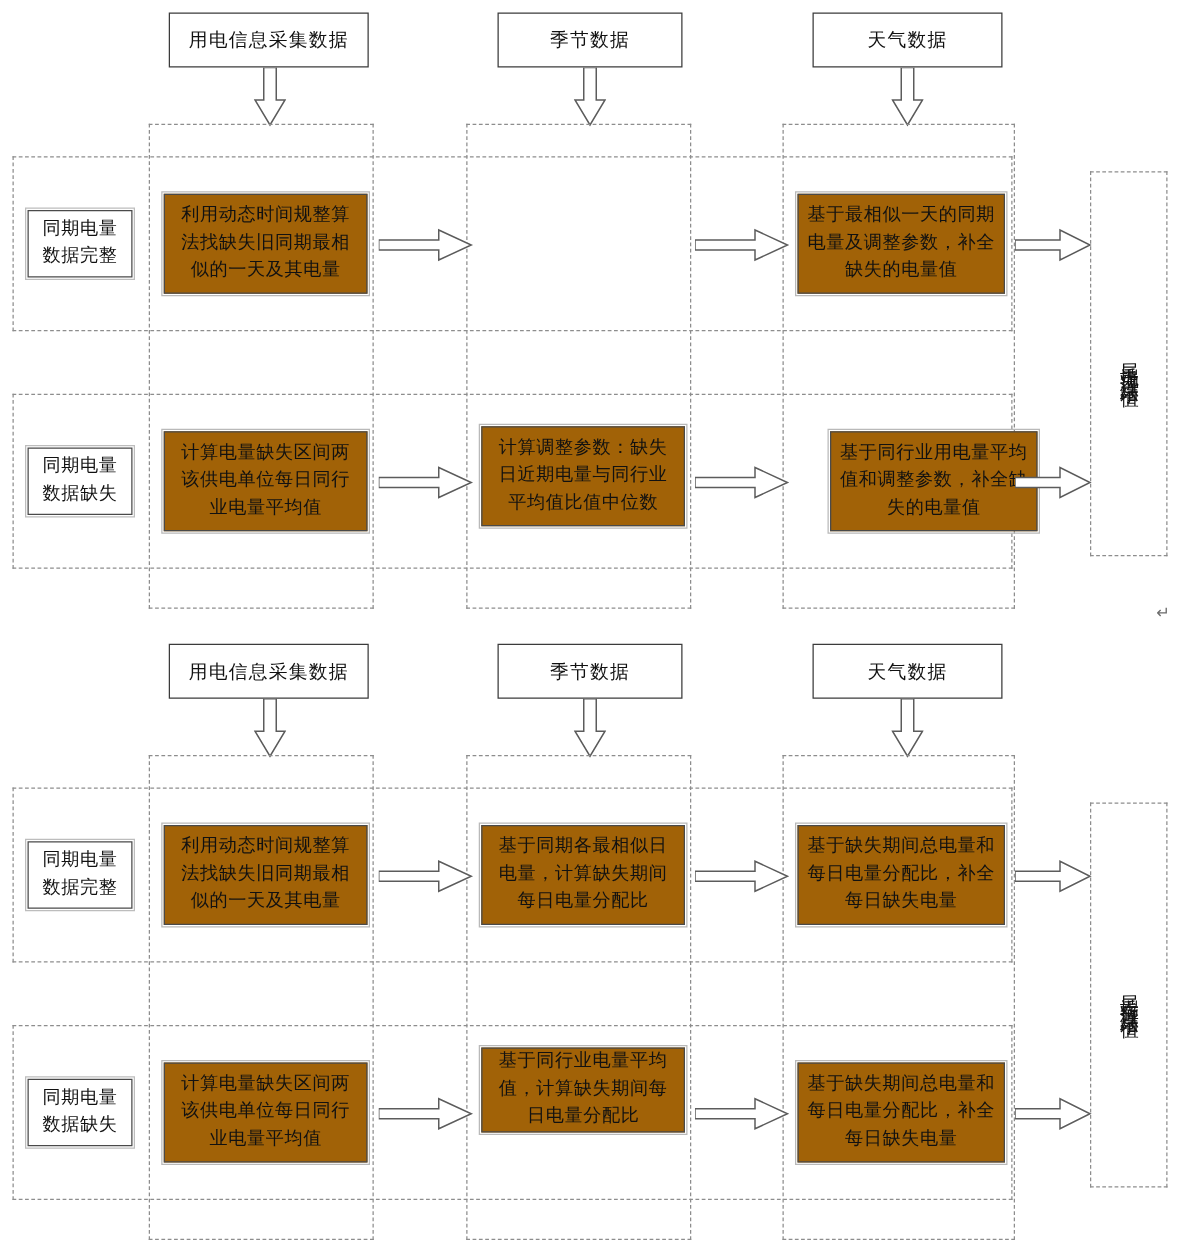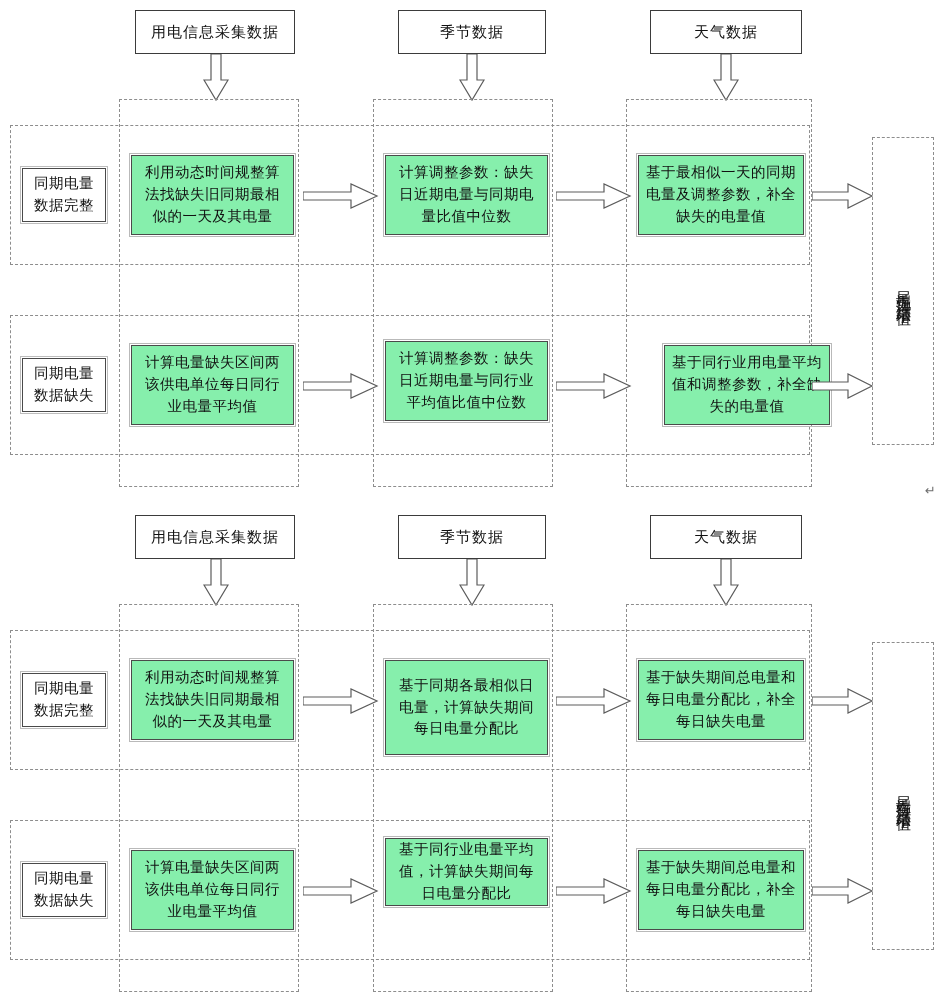--- a/index.html
+++ b/index.html
@@ -45,7 +45,7 @@
     border: 1px solid #4a4a4a;
     outline: 1px solid #b9b9b9;
     outline-offset: 1px;
-    background: #86efac;
+    background: #a16207;
     display: flex;
     align-items: center;
     justify-content: flex-end;

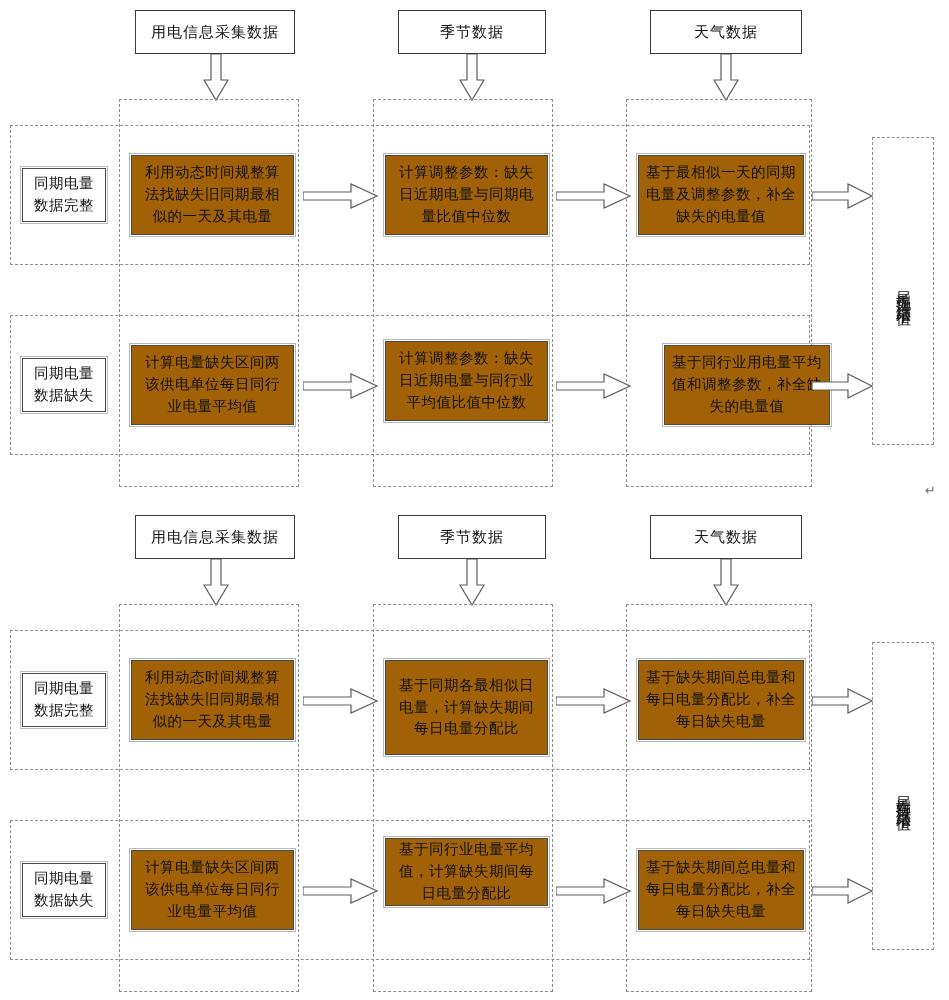--- a/index.html
+++ b/index.html
@@ -142,9 +142,6 @@
   <div class="abs proc-box" style="left:131px; top:155px; width:163px; height:80px;">
     <span>利用动态时间规整算法找缺失旧同期最相似的一天及其电量</span>
   </div>
-  <div class="abs proc-box" style="left:385px; top:155px; width:163px; height:80px;">
-    <span>计算调整参数：缺失日近期电量与同期电量比值中位数</span>
-  </div>
   <div class="abs proc-box" style="left:638px; top:155px; width:166px; height:80px;">
     <span>基于最相似一天的同期电量及调整参数，补全缺失的电量值</span>
   </div>

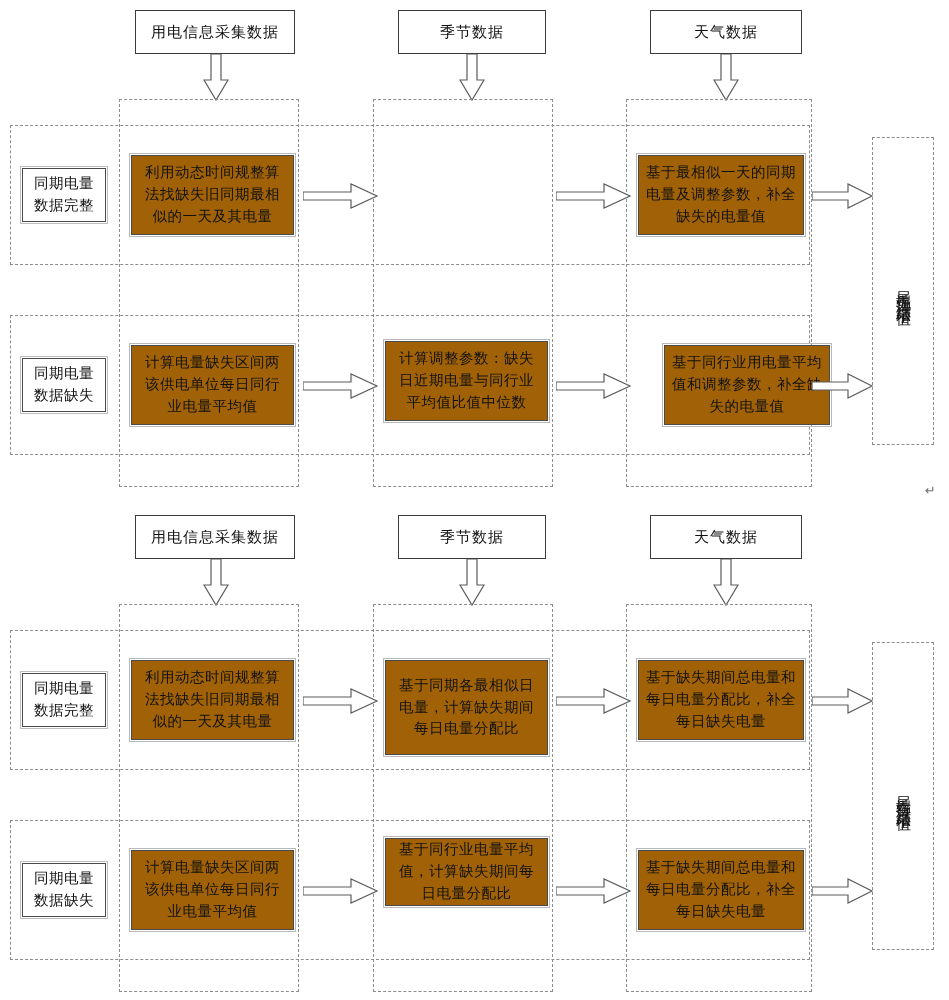--- a/index.html
+++ b/index.html
@@ -226,7 +226,7 @@
   <div class="abs proc-box" style="left:131px; top:660px; width:163px; height:80px;">
     <span>利用动态时间规整算法找缺失旧同期最相似的一天及其电量</span>
   </div>
-  <div class="abs proc-box" style="left:385px; top:660px; width:163px; height:95px;">
+  <div class="abs proc-box" style="left:385px; top:660px; width:163px; height:80px;">
     <span>基于同期各最相似日电量，计算缺失期间每日电量分配比</span>
   </div>
   <div class="abs proc-box" style="left:638px; top:660px; width:166px; height:80px;">

